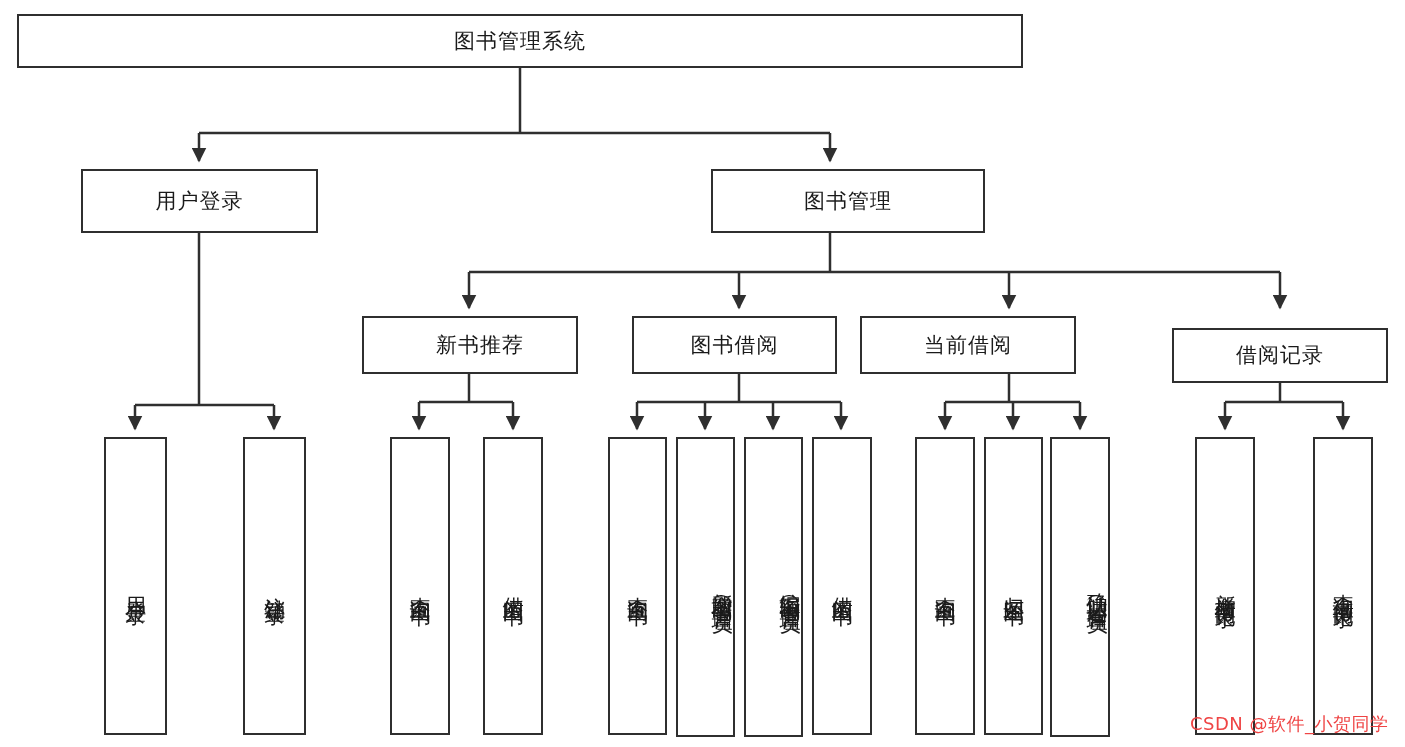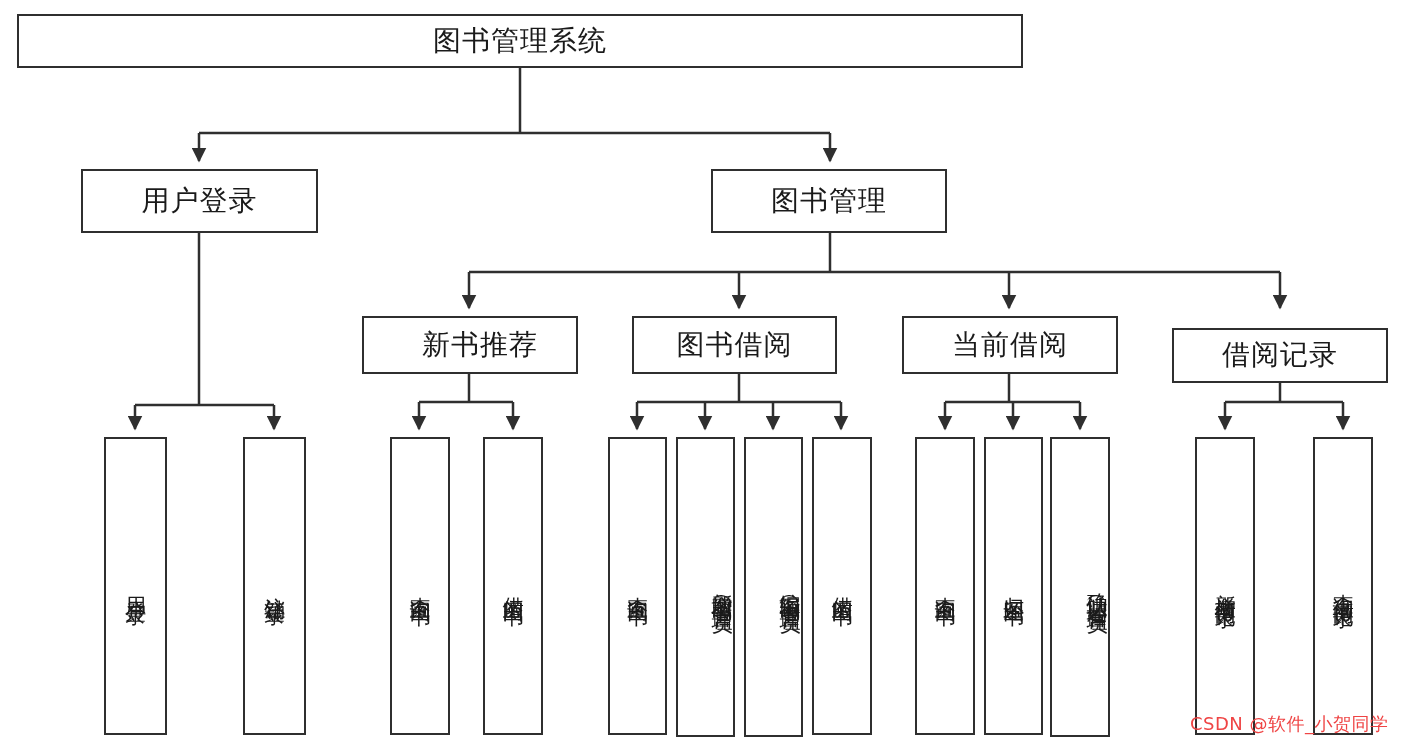--- a/index.html
+++ b/index.html
@@ -26,7 +26,7 @@
     color: #1a1a1a;
   }
   .node.horiz {
-    font-size: 28px;
+    font-size: 21px;
     letter-spacing: 1px;
   }
   .node.vert {

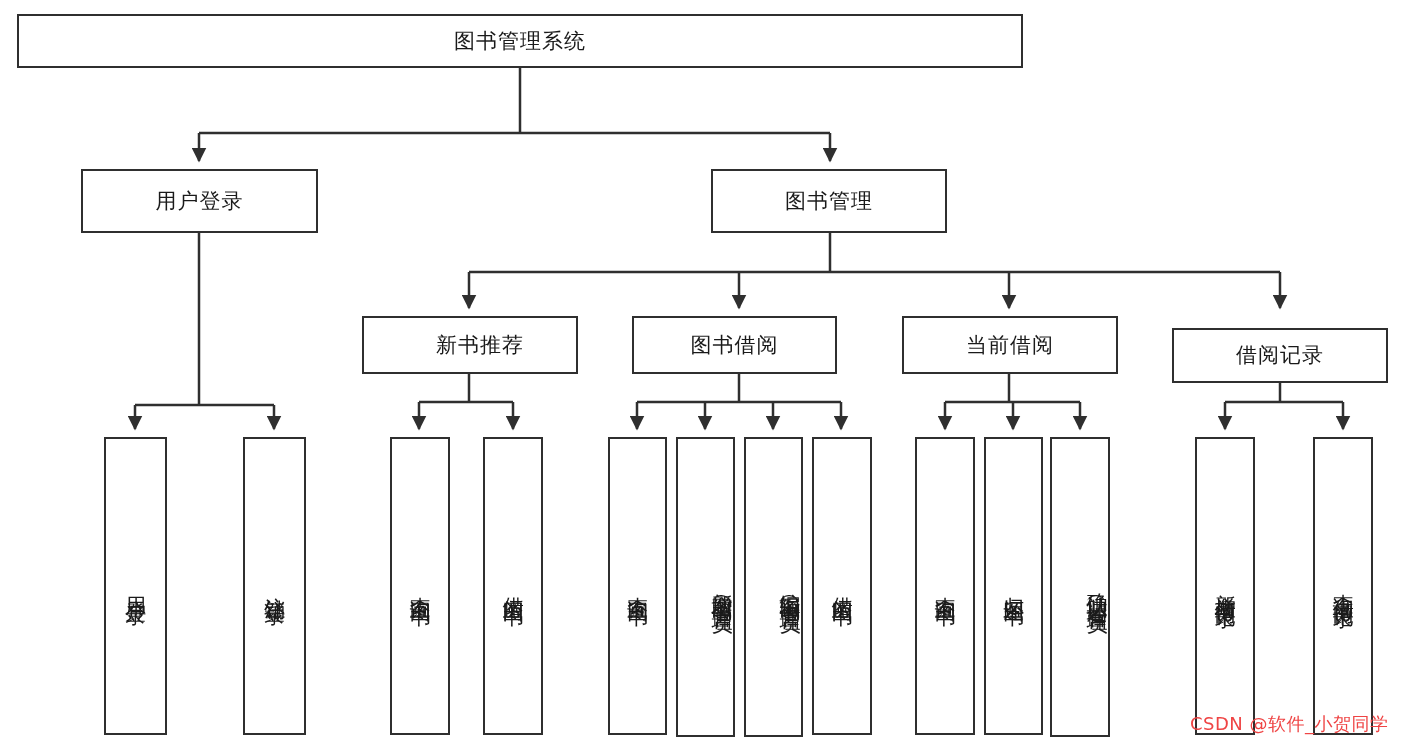--- a/index.html
+++ b/index.html
@@ -126,7 +126,7 @@
   <div class="node horiz" style="left:81px; top:169px; width:237px; height:64px;">
     <span class="node-label">用户登录</span>
   </div>
-  <div class="node horiz" style="left:711px; top:169px; width:236px; height:64px;align-items:center;">
+  <div class="node horiz" style="left:711px; top:169px; width:274px; height:64px;align-items:center;">
     <span class="node-label">图书管理</span>
   </div>
 

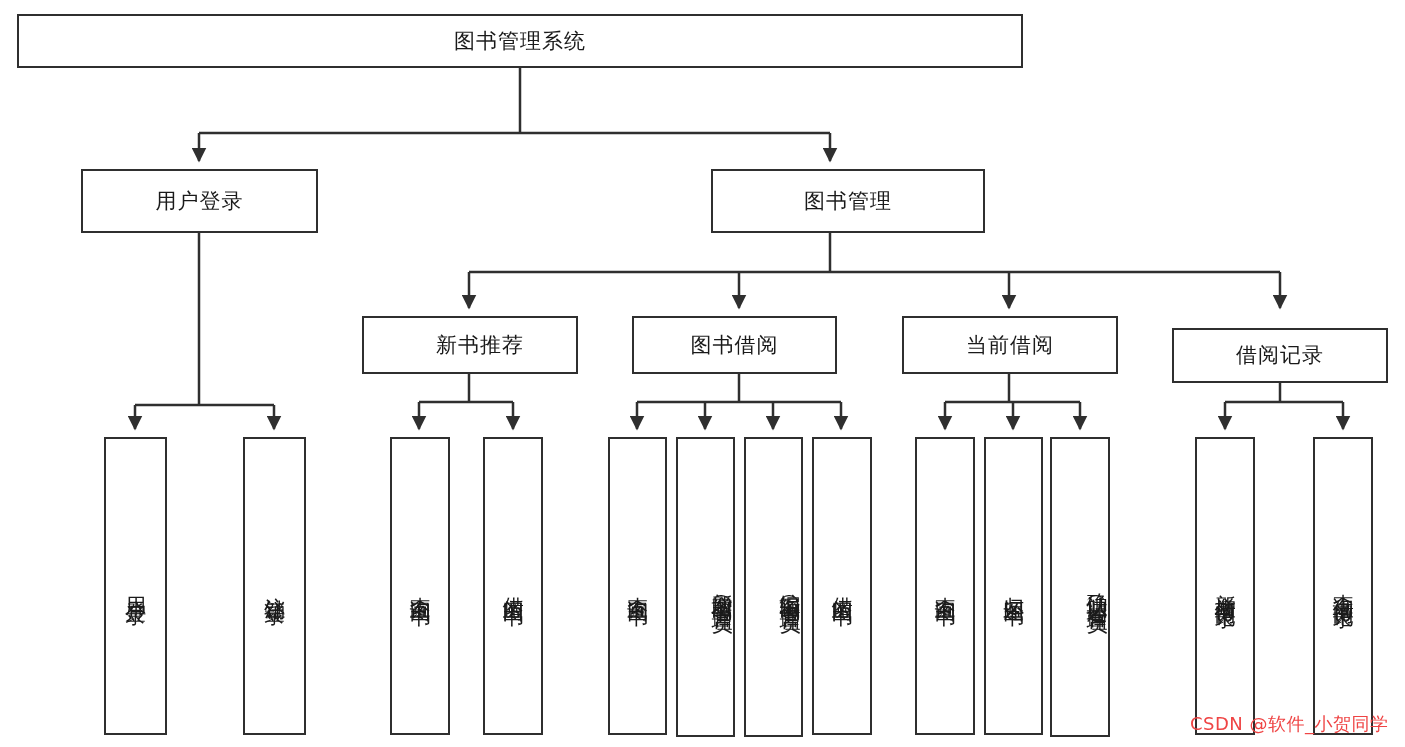--- a/index.html
+++ b/index.html
@@ -136,7 +136,7 @@
   <div class="node horiz" style="left:632px; top:316px; width:205px; height:58px;">
     <span class="node-label">图书借阅</span>
   </div>
-  <div class="node horiz" style="left:902px; top:316px; width:216px; height:58px;">
+  <div class="node horiz" style="left:860px; top:316px; width:216px; height:58px;">
     <span class="node-label">当前借阅</span>
   </div>
   <div class="node horiz" style="left:1172px; top:328px; width:216px; height:55px;">

